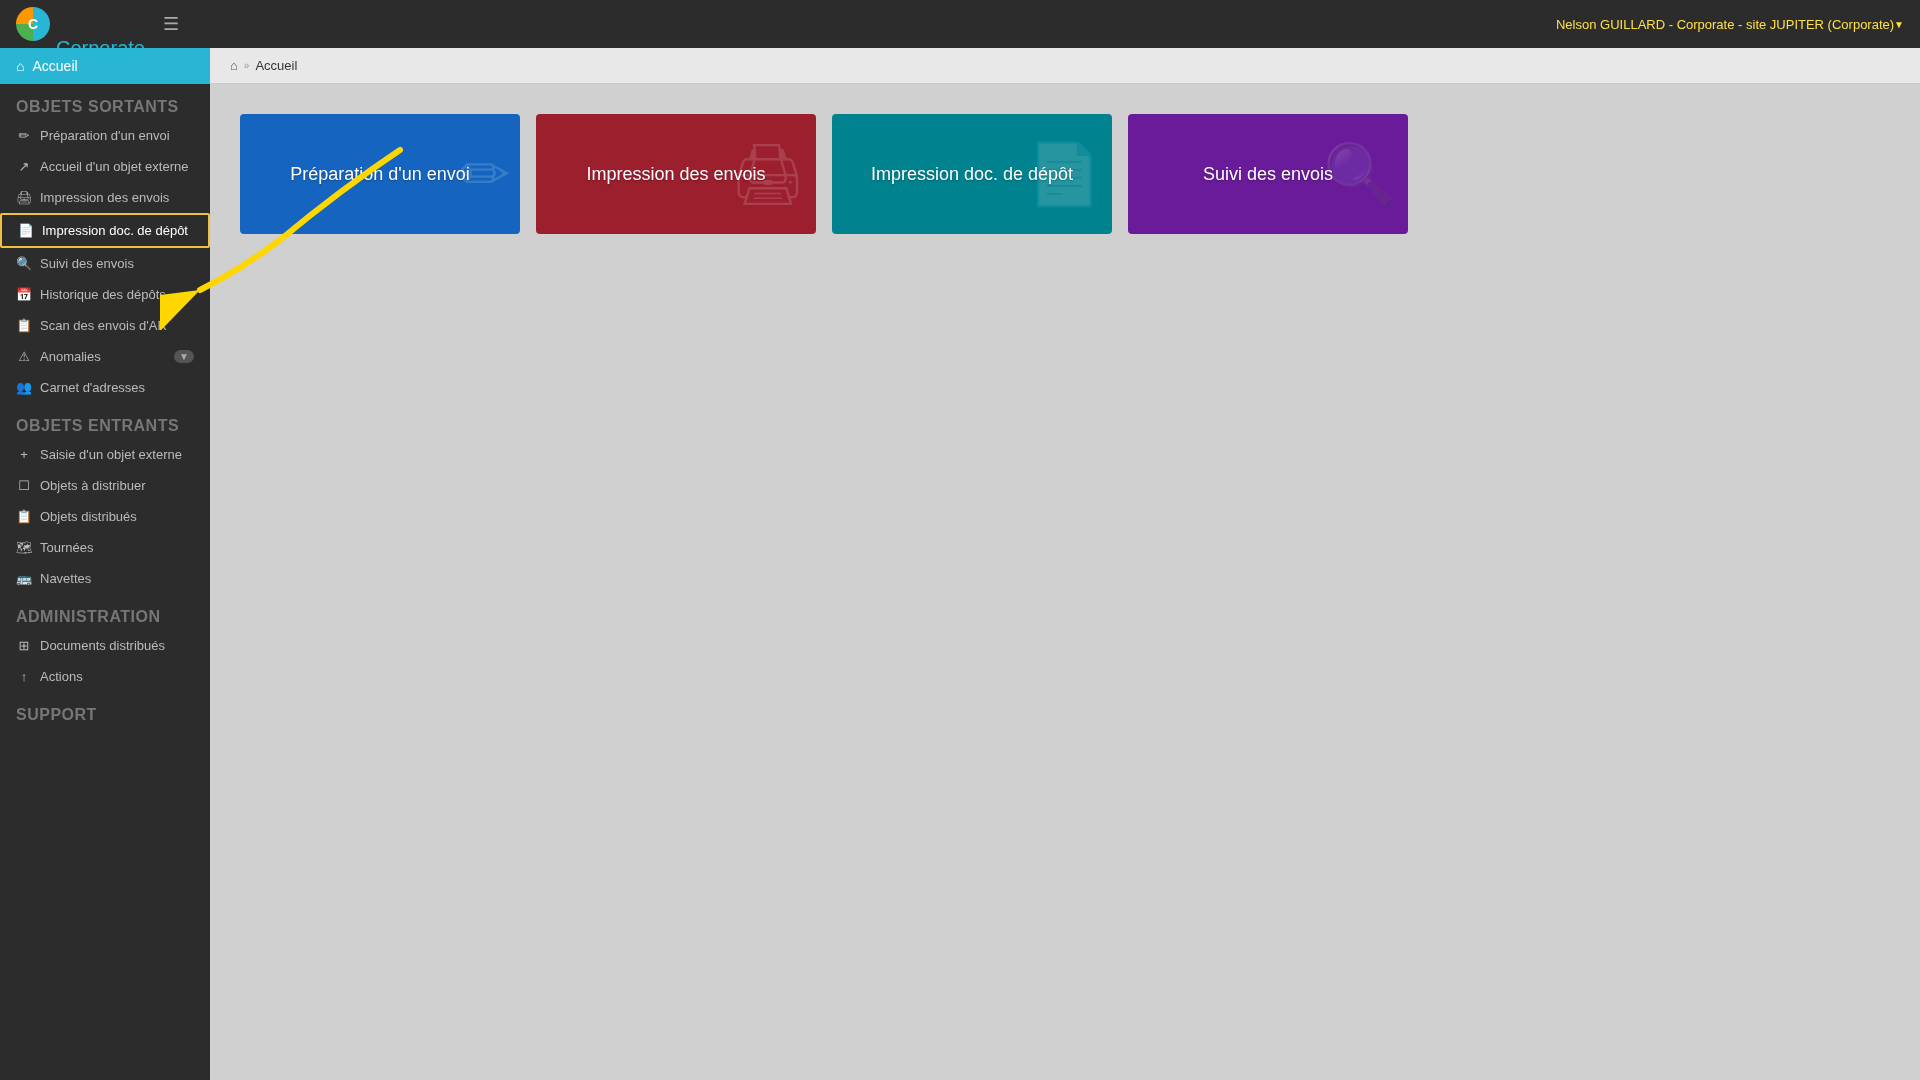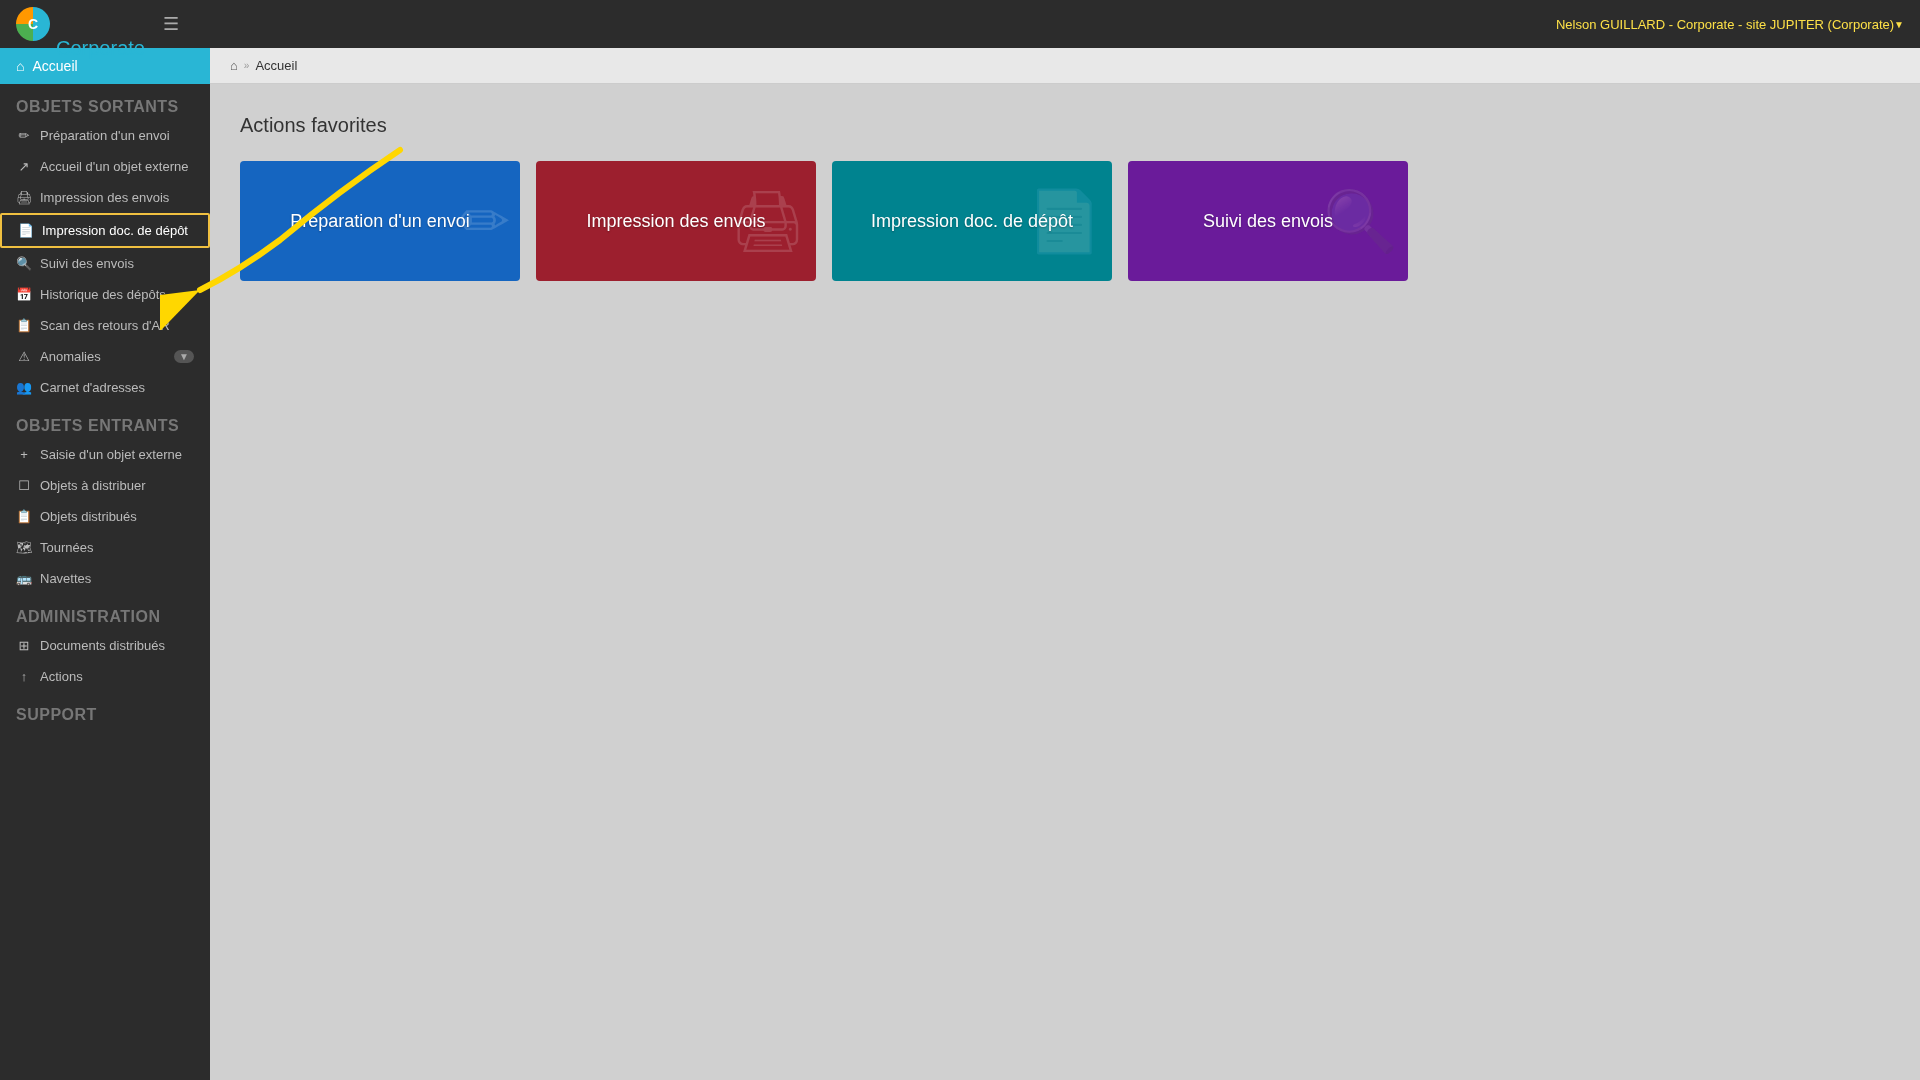--- a/index.html
+++ b/index.html
@@ -320,7 +320,6 @@
     </div>
 
     <div class="content-area">
-      <h2 class="section-title">Actions favorites</h2>
 
       <div class="action-cards">
 

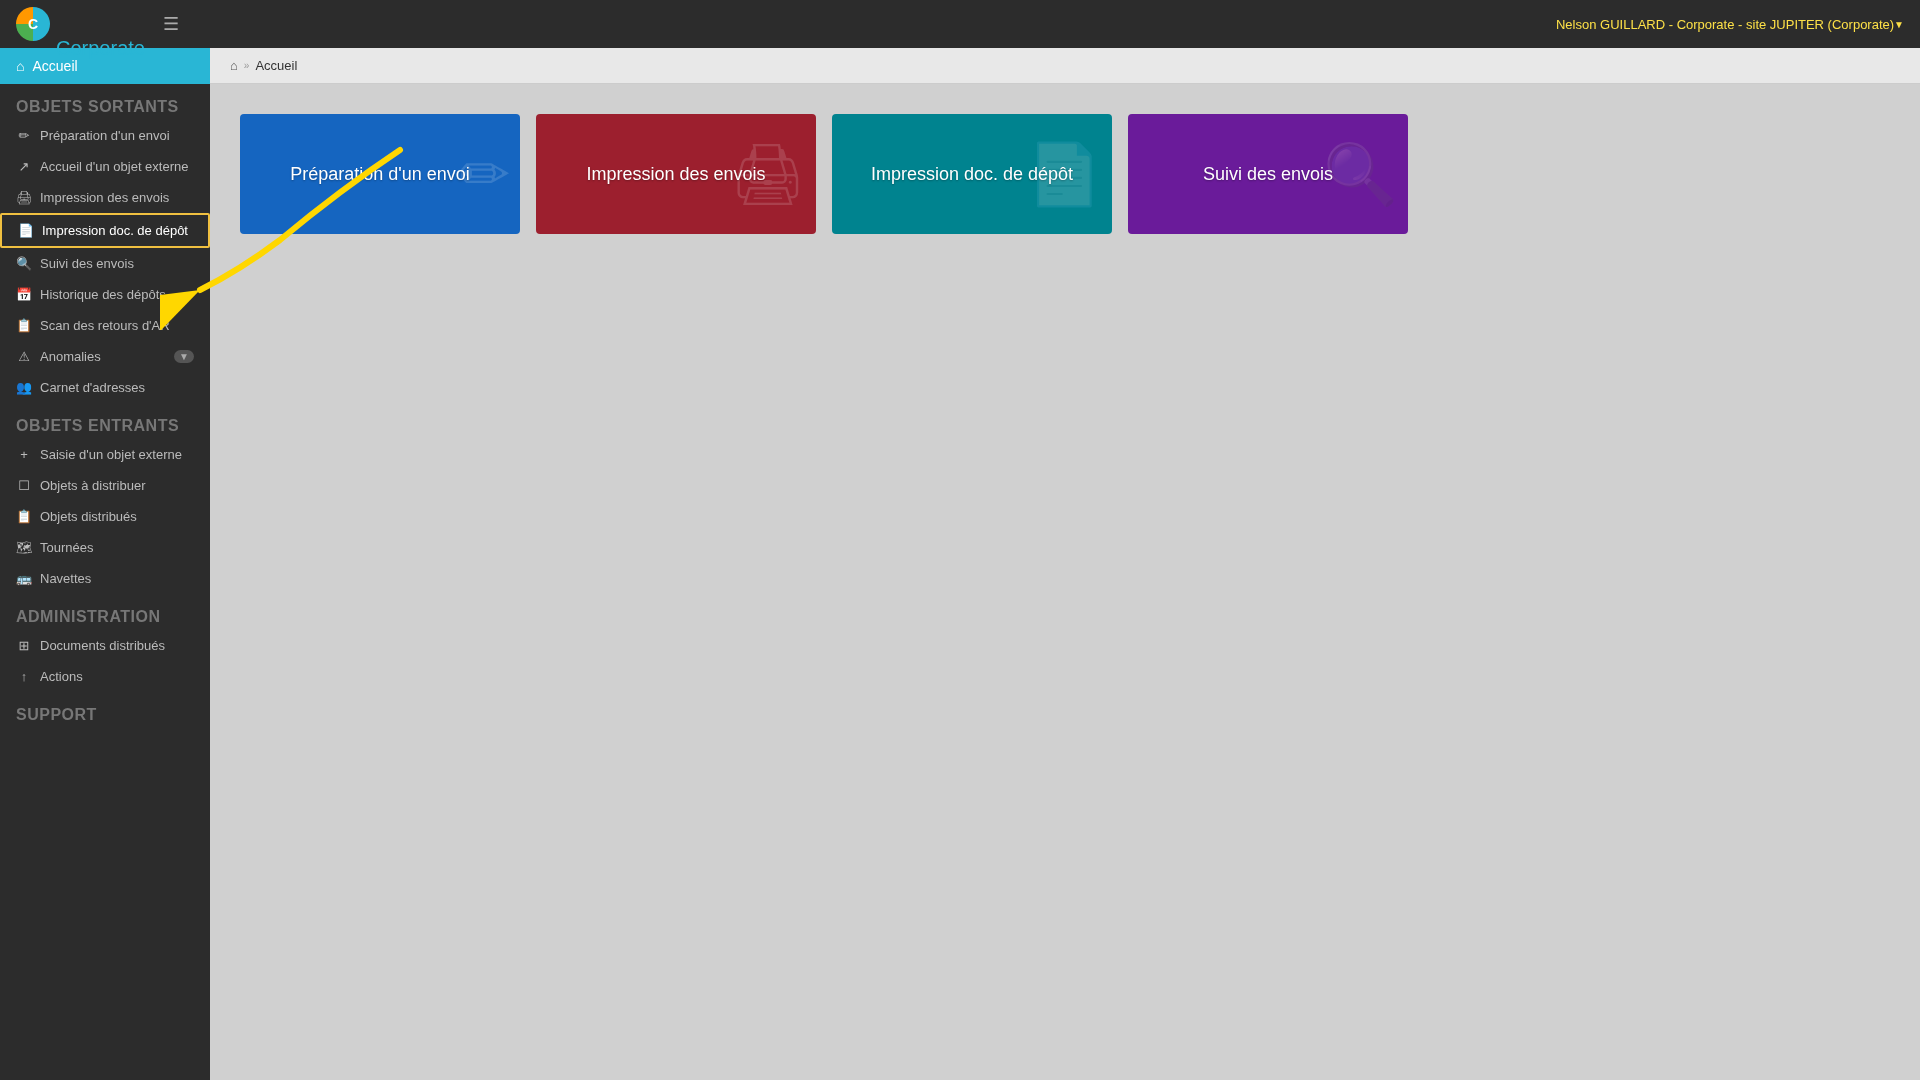--- a/index.html
+++ b/index.html
@@ -261,7 +261,7 @@
     </div>
     <div class="sidebar-item">
       <span class="icon">📋</span>
-      <span>Scan des retours d'AR</span>
+      <span>Scan des envois d'AR</span>
     </div>
     <div class="sidebar-item">
       <span class="icon">⚠</span>

